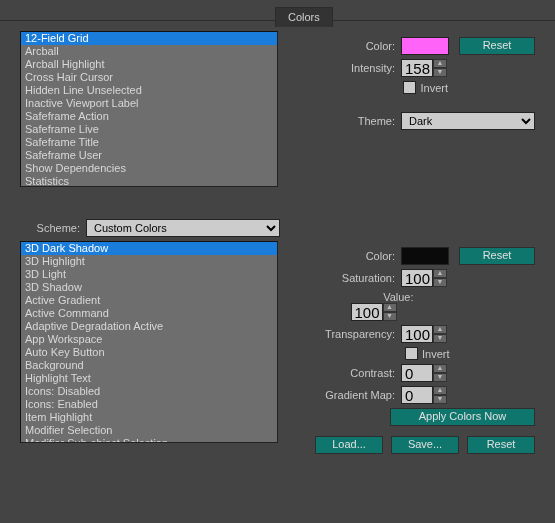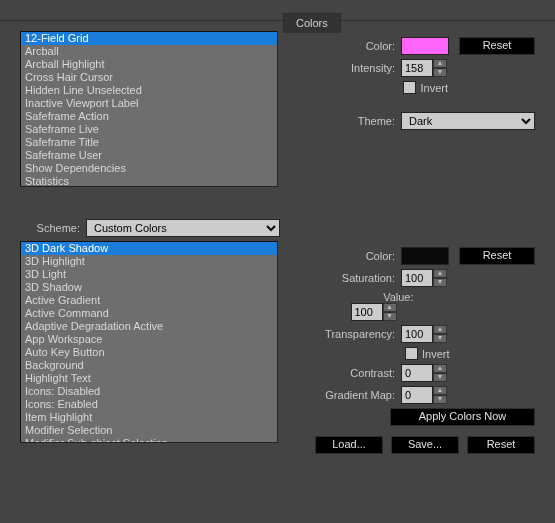--- a/index.html
+++ b/index.html
@@ -5,7 +5,7 @@
 * { box-sizing: border-box; margin: 0; padding: 0; font-family: "Segoe UI", Tahoma, Arial, sans-serif; font-size: 11px; }
 body { background: #444444; color: #c8c8c8; width: 555px; height: 523px; overflow: hidden; }
 .tabs { display: flex; padding-left: 275px; border-bottom: 1px solid #2b2b2b; height: 21px; }
-.tab { background: #333333; color: #d0d0d0; padding: 3px 12px; border: 1px solid #2b2b2b; border-bottom: none; position: relative; top: 13px; margin-left: 8px; }
+.tab { background: #333333; color: #d0d0d0; padding: 3px 12px; border: 1px solid #2b2b2b; border-bottom: none; position: relative; top: 7px; }
 .content { padding: 10px 20px 10px 20px; }
 .row { display: flex; align-items: center; margin-bottom: 4px; }
 .label-right { text-align: right; color: #c8c8c8; padding-right: 6px; }

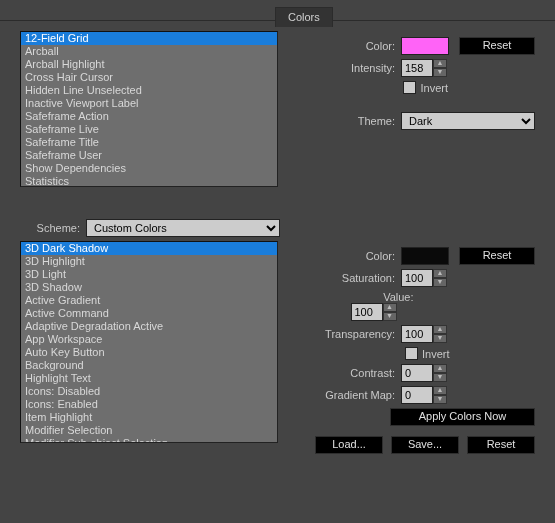--- a/index.html
+++ b/index.html
@@ -17,7 +17,7 @@
 .listbox::-webkit-scrollbar-button { background: #888888; height: 14px; border: 1px solid #444; }
 .listitem { padding: 0px 4px; line-height: 13px; white-space: nowrap; cursor: default; }
 .listitem.selected { background: #1a7ddb; color: #ffffff; }
-.btn { background: #000000; color: #e0e0e0; border: 1px solid #2e2e2e; height: 18px; text-align: center; line-height: 15px; cursor: pointer; }
+.btn { background: #0f766e; color: #e0e0e0; border: 1px solid #2e2e2e; height: 18px; text-align: center; line-height: 15px; cursor: pointer; }
 .colorswatch { border: 1px solid #222; height: 18px; cursor: pointer; }
 .spinner { display: flex; width: 48px; height: 18px; }
 .spinner input { width: 32px; height: 18px; background: #cccccc; border: 1px solid #222; color: #000; padding-left: 3px; font-size: 11px; }

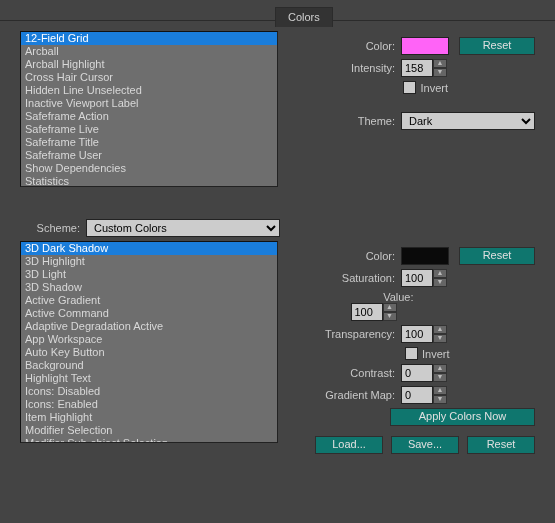--- a/index.html
+++ b/index.html
@@ -20,7 +20,7 @@
 .btn { background: #0f766e; color: #e0e0e0; border: 1px solid #2e2e2e; height: 18px; text-align: center; line-height: 15px; cursor: pointer; }
 .colorswatch { border: 1px solid #222; height: 18px; cursor: pointer; }
 .spinner { display: flex; width: 48px; height: 18px; }
-.spinner input { width: 32px; height: 18px; background: #cccccc; border: 1px solid #222; color: #000; padding-left: 3px; font-size: 11px; }
+.spinner input { width: 32px; height: 18px; background: #cccccc; border: 1px solid #222; color: #000; padding-left: 3px; font-size: 15px; }
 .spinner .spbtns { display: flex; flex-direction: column; width: 14px; }
 .spinner .spbtn { flex: 1; background: #666666; border: 1px solid #333; line-height: 5px; text-align: center; color: #bbb; font-size: 7px; cursor: pointer; }
 .chk { width: 13px; height: 13px; background: #ccc; border: 1px solid #222; display: inline-block; vertical-align: middle; }

